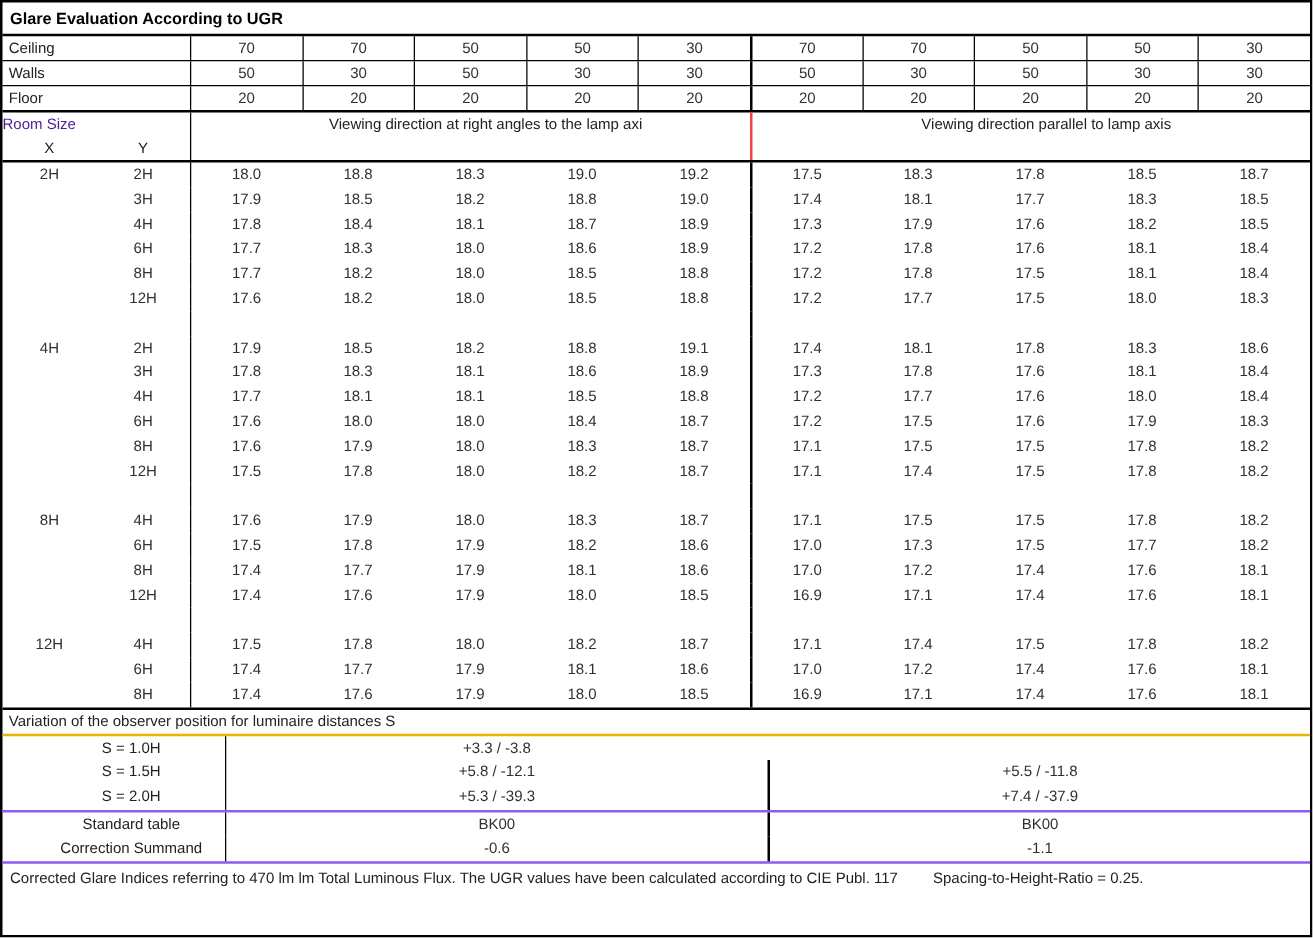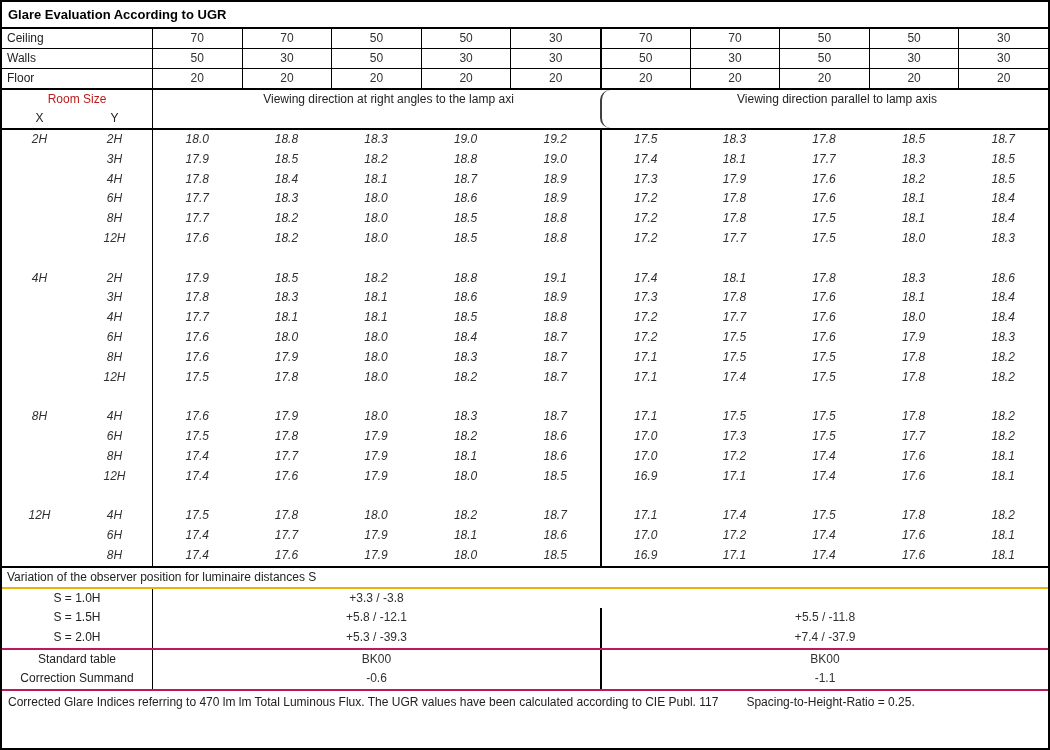--- a/index.html
+++ b/index.html
@@ -18,7 +18,7 @@
   
   .ghead{display:grid;grid-template-columns:150px 1fr 1fr;height:38px;border-bottom:2px solid #000;}
   .gh-room{display:flex;flex-direction:column;}
-  .gh-room .rs{height:19px;line-height:19px;text-align:center;color:#b91c1c;}
+  .gh-room .rs{height:19px;line-height:19px;color:#4c1d95;}
   .gh-room .xy{display:grid;grid-template-columns:1fr 1fr;height:19px;line-height:19px;text-align:center;color:#222;}
   .gh-cell{text-align:center;padding-top:2px;color:#222;padding-left:24px;}
   .gh-cell.c1{border-left:1px solid #000;}

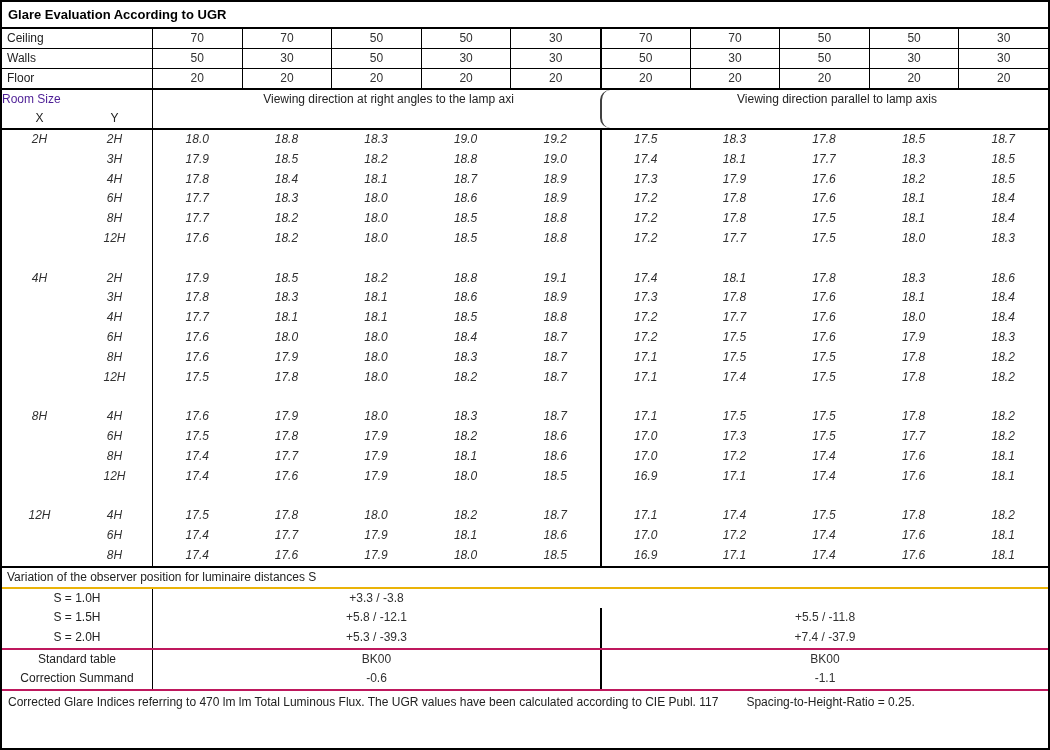--- a/index.html
+++ b/index.html
@@ -22,7 +22,7 @@
   .gh-room .xy{display:grid;grid-template-columns:1fr 1fr;height:19px;line-height:19px;text-align:center;color:#222;}
   .gh-cell{text-align:center;padding-top:2px;color:#222;padding-left:24px;}
   .gh-cell.c1{border-left:1px solid #000;}
-  .gh-cell.c2{border-left:2px solid #404040;border-radius:10px;}
+  .gh-cell.c2{border-left:2px solid #ef4444;}
   
   .data{border-bottom:2px solid #000;}
   .r{display:grid;grid-template-columns:75px 75px repeat(10,1fr);height:19.8px;line-height:19.8px;font-style:italic;}

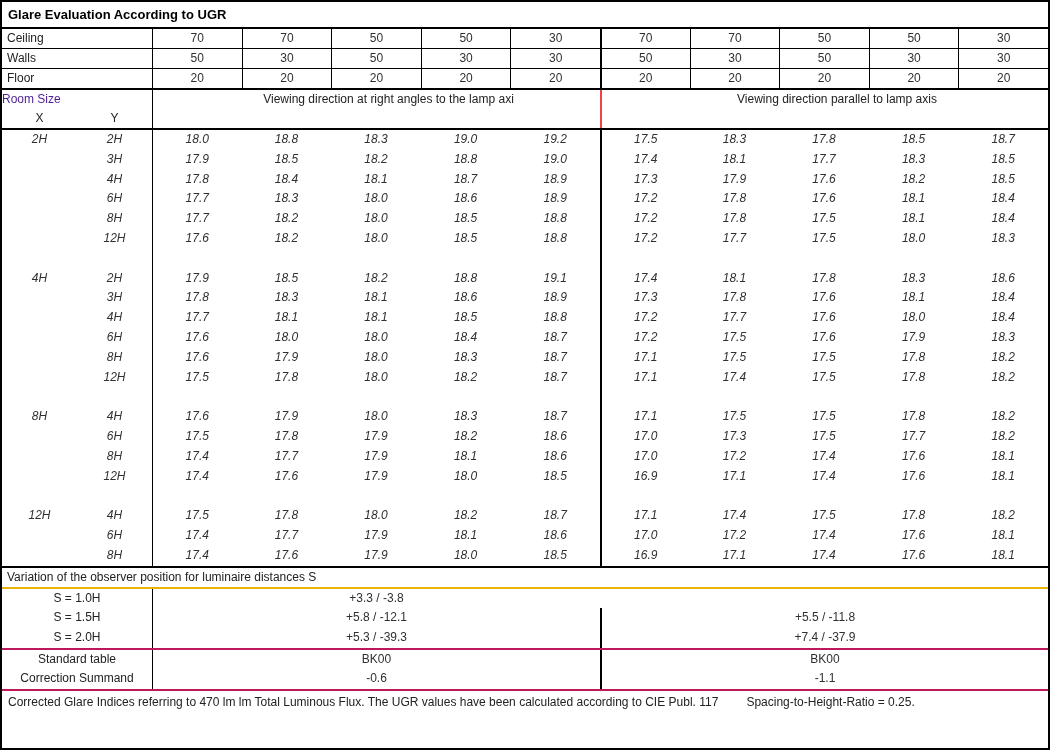--- a/index.html
+++ b/index.html
@@ -25,7 +25,7 @@
   .gh-cell.c2{border-left:2px solid #ef4444;}
   
   .data{border-bottom:2px solid #000;}
-  .r{display:grid;grid-template-columns:75px 75px repeat(10,1fr);height:19.8px;line-height:19.8px;font-style:italic;}
+  .r{display:grid;grid-template-columns:75px 75px repeat(10,1fr);height:19.8px;line-height:19.8px;}
   .a,.b{text-align:center;}
   .dv{text-align:center;}
   .l1{border-left:1px solid #000;}

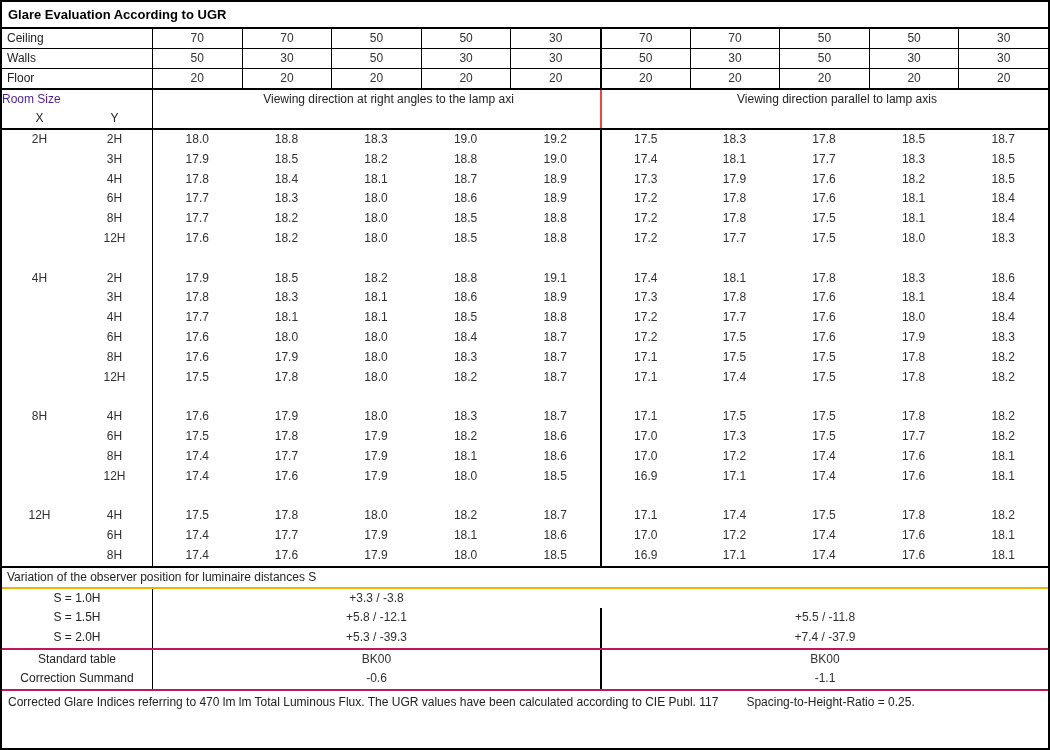--- a/index.html
+++ b/index.html
@@ -33,7 +33,7 @@
   .g5{grid-column:span 5;}
   
   .vhead{height:19px;line-height:19px;border-bottom:2px solid #eab308;padding-left:5px;color:#222;}
-  .bsec{border-bottom:2px solid #be185d;}
+  .bsec{border-bottom:2px solid #8b5cf6;padding-left:28px;}
   .br{display:grid;grid-template-columns:150px 1fr 1fr;height:19.7px;line-height:19.7px;}
   .bl{text-align:center;color:#222;}
   .bv{text-align:center;}

